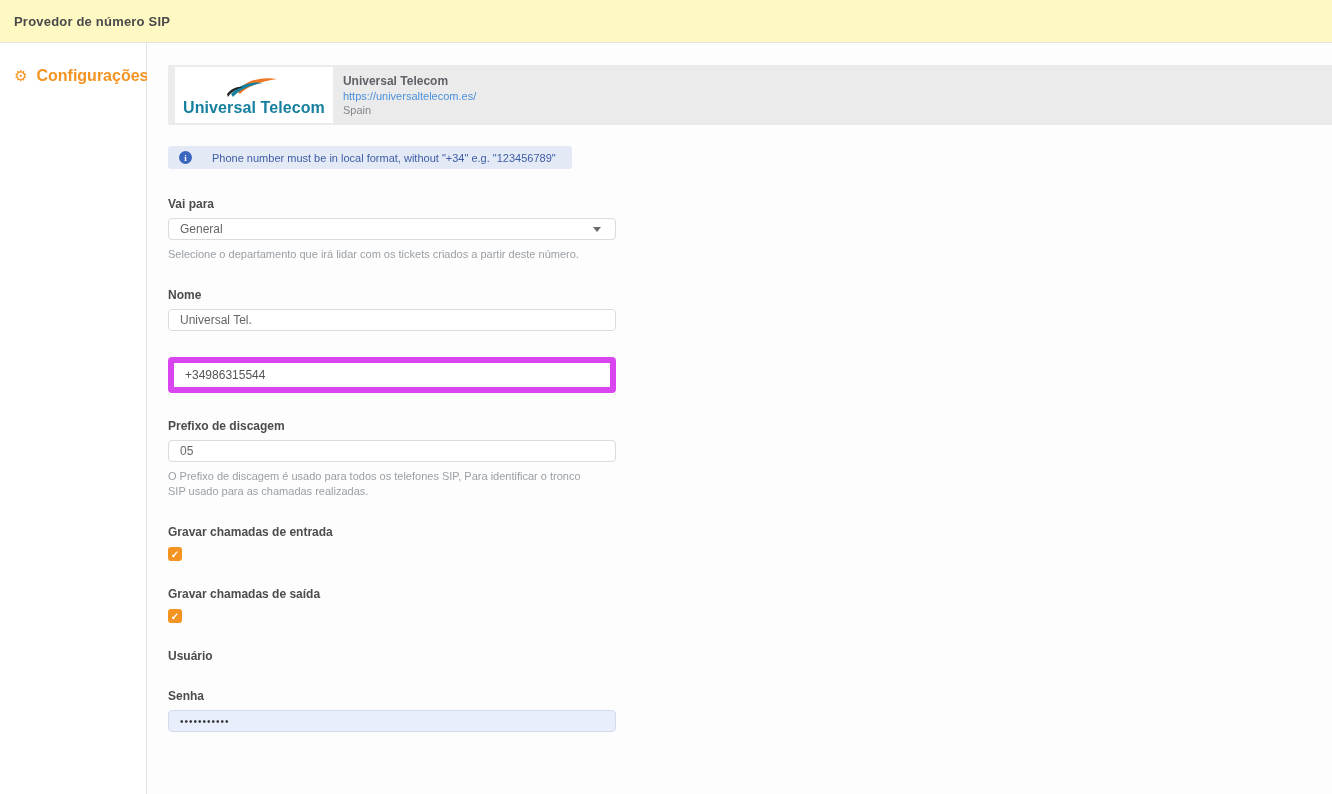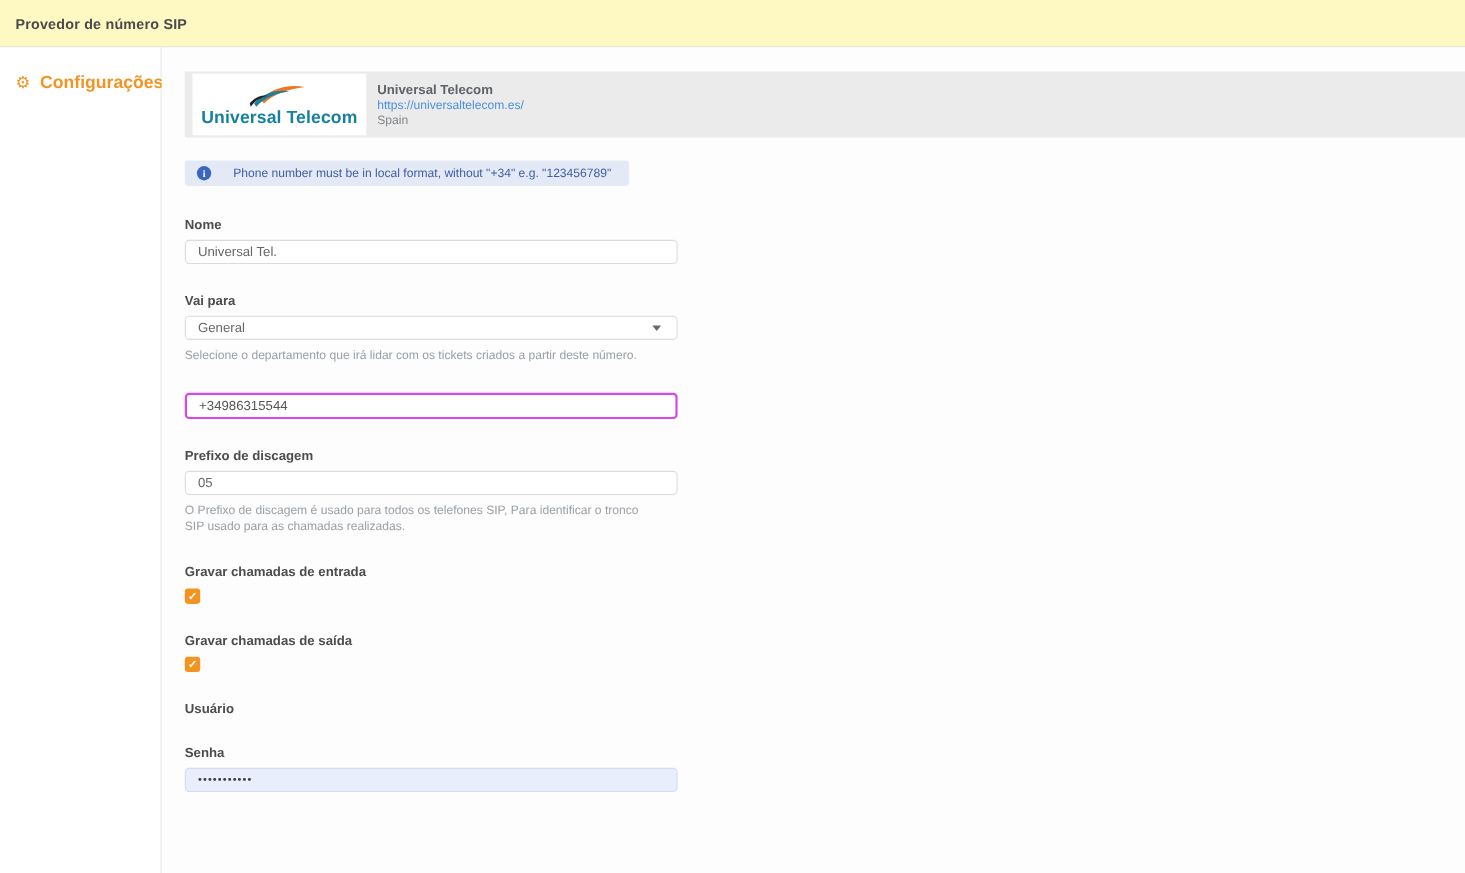--- a/index.html
+++ b/index.html
@@ -103,17 +103,17 @@
 
     <form class="form">
       <div class="group">
-        <label class="field-label">Nome</label>
-        <input class="text-input" type="text" value="Universal Tel." style="">
-      </div>
-
-      <div class="group">
         <label class="field-label">Vai para</label>
         <div class="select-box">
           <span>General</span>
           <span class="caret"></span>
         </div>
         <div class="help-text">Selecione o departamento que irá lidar com os tickets criados a partir deste número.</div>
+      </div>
+
+      <div class="group">
+        <label class="field-label">Nome</label>
+        <input class="text-input" type="text" value="Universal Tel." style="">
       </div>
 
       <div class="group group-numero">

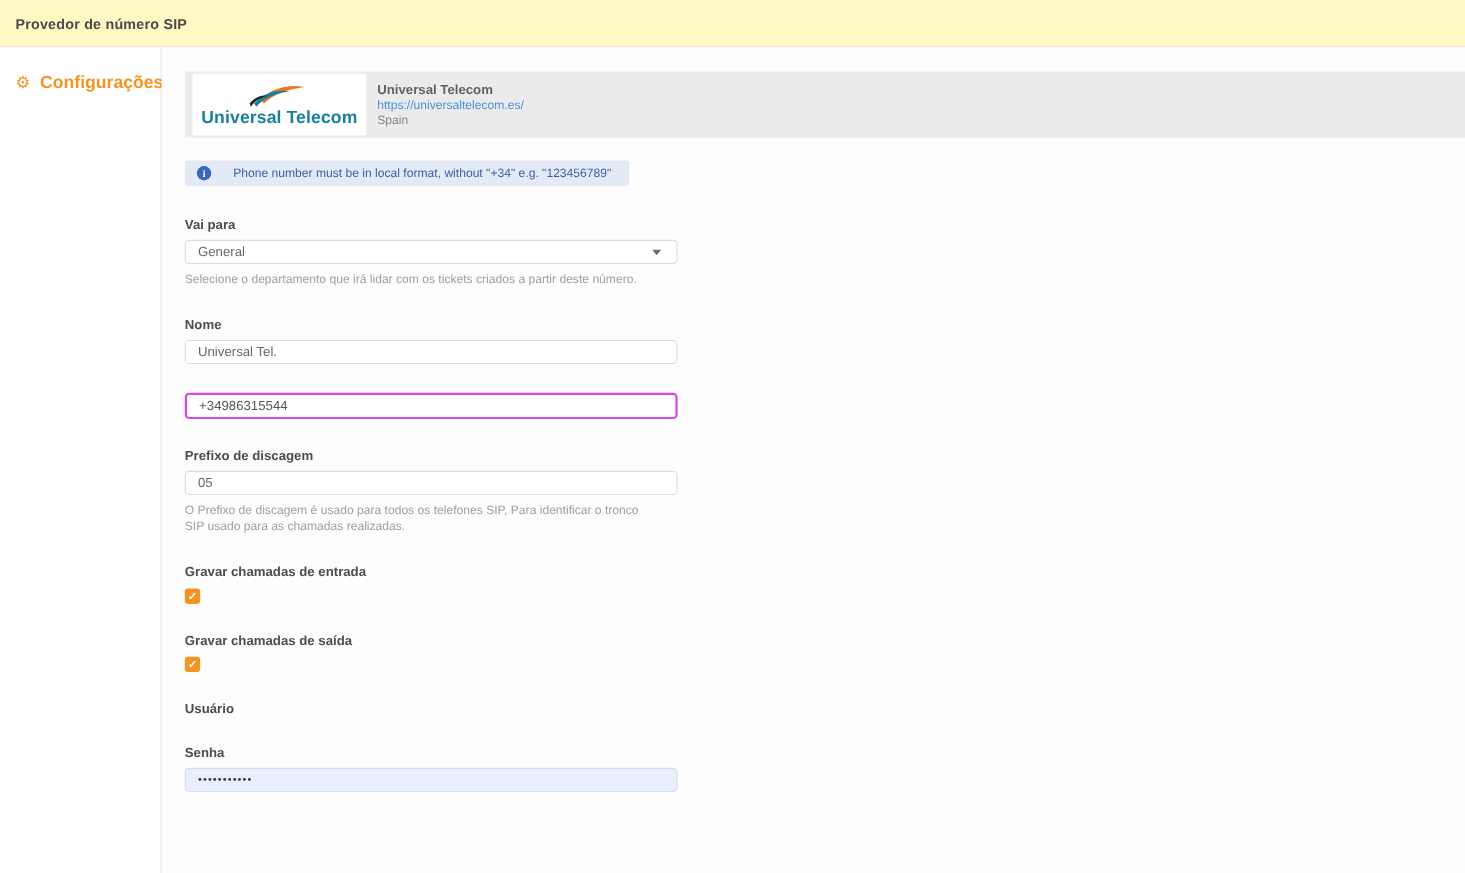--- a/index.html
+++ b/index.html
@@ -54,7 +54,7 @@
     border-top:5px solid #6a6a6a; margin-right:3px; }
   .help-text { font-size:11px; color:#9aa0a6; margin-top:7px; max-width:432px; line-height:15px; }
   .group-numero .field-label { color:#f39422; }
-  .group-numero .text-input { border:2px solid #d946ef; height:24px; color:#555; }
+  .group-numero .text-input { border:6px solid #d946ef; height:36px; color:#555; }
   .checkbox { width:14px; height:14px; background:#f39422; border-radius:3px; margin-top:8px;
     display:flex; align-items:center; justify-content:center; color:#fff; font-size:10px;
     font-weight:bold; cursor:pointer; }

